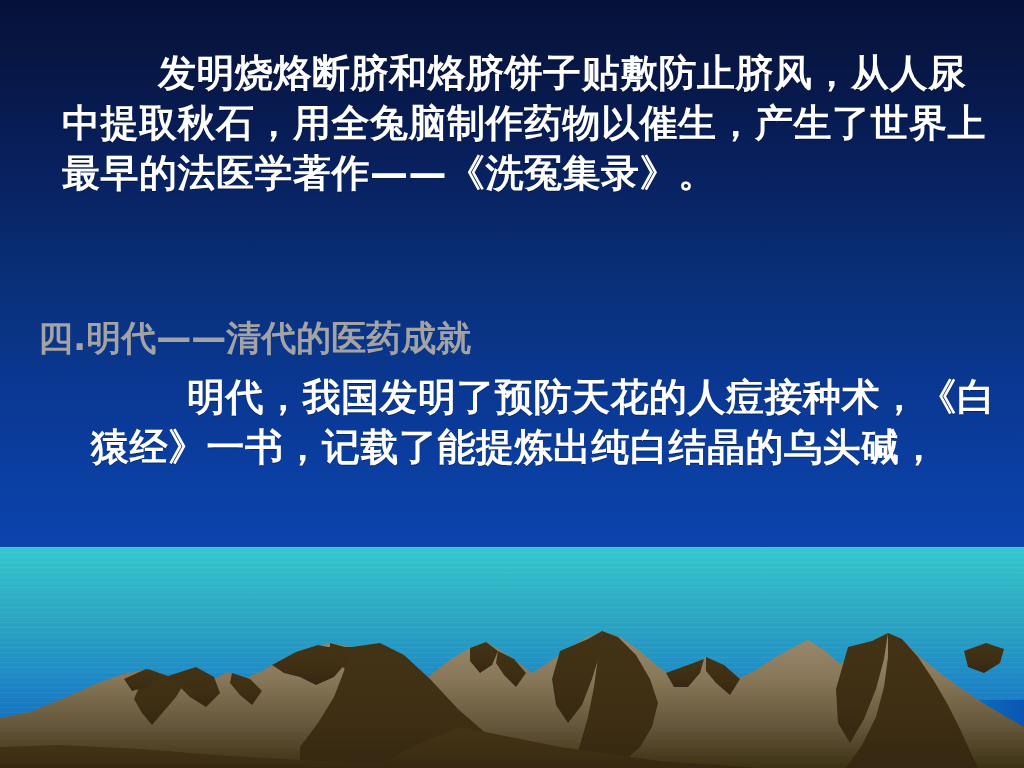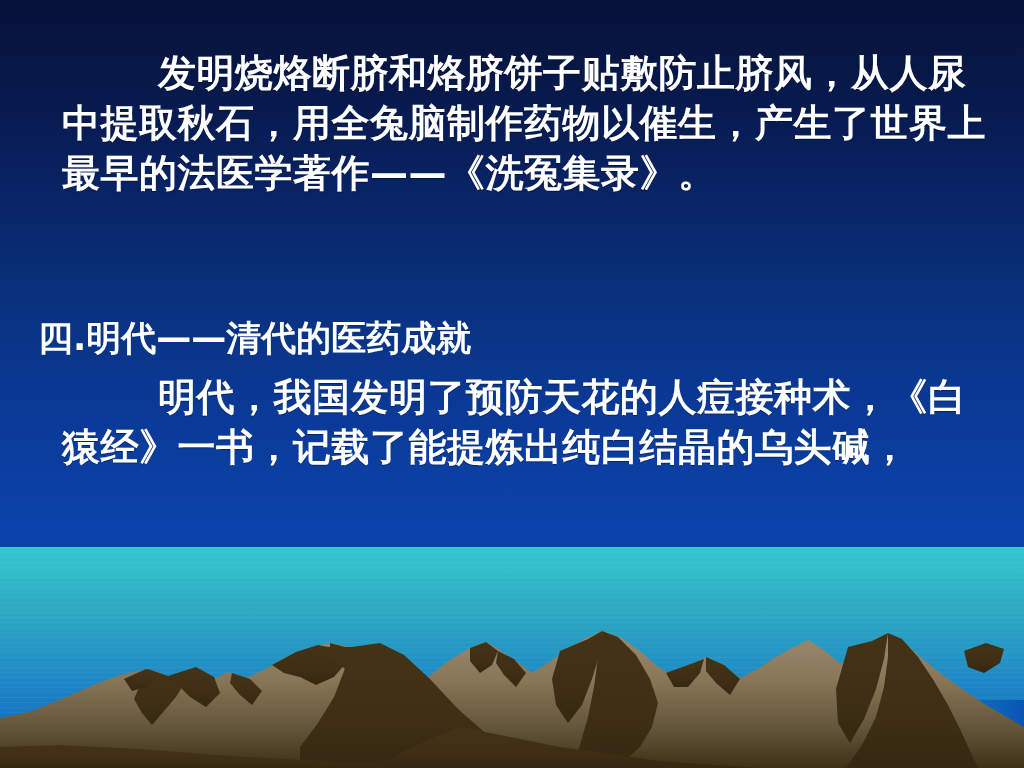--- a/index.html
+++ b/index.html
@@ -109,7 +109,7 @@
     position: absolute;
     left: 38px;
     top: 318px;
-    color: #ffffff;
+    color: #a3a3a3;
     font-family: "DejaVu Sans", "Liberation Sans", sans-serif;
     font-weight: bold;
     font-size: 35px;

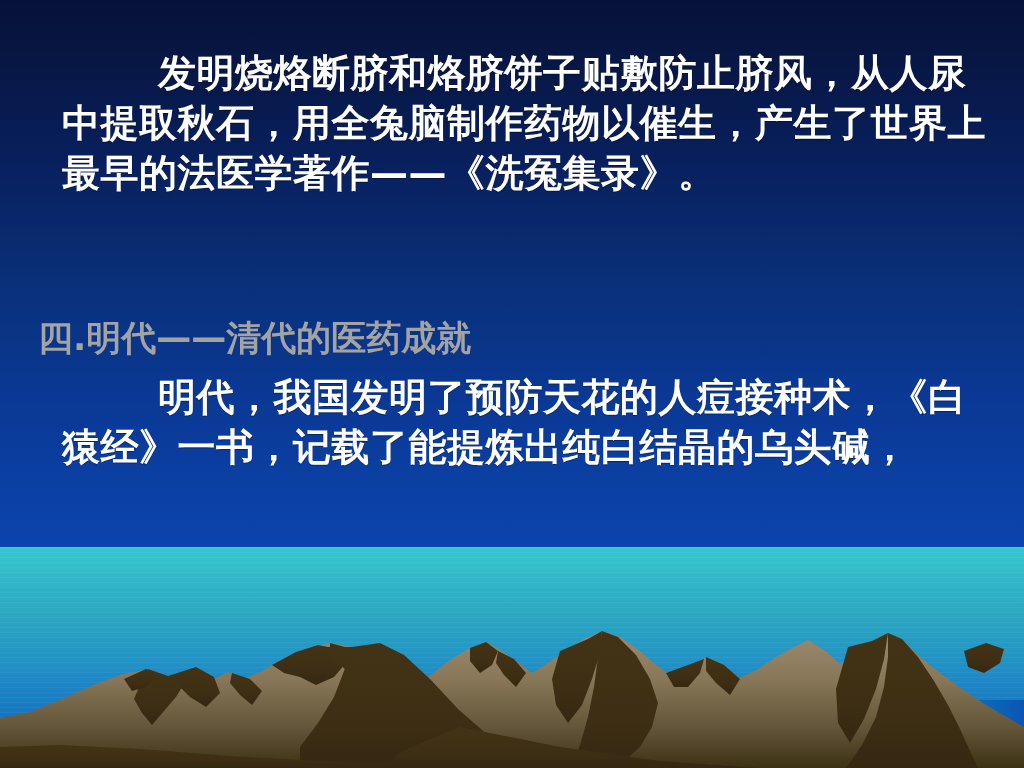--- a/index.html
+++ b/index.html
@@ -103,7 +103,7 @@
 
   #para-1 { top: 48px; }
   #para-2 { top: 222px; }
-  #para-3 { top: 372px; }
+  #para-3 { top: 372px; margin-left: 29px; }
 
   .heading-red {
     position: absolute;

